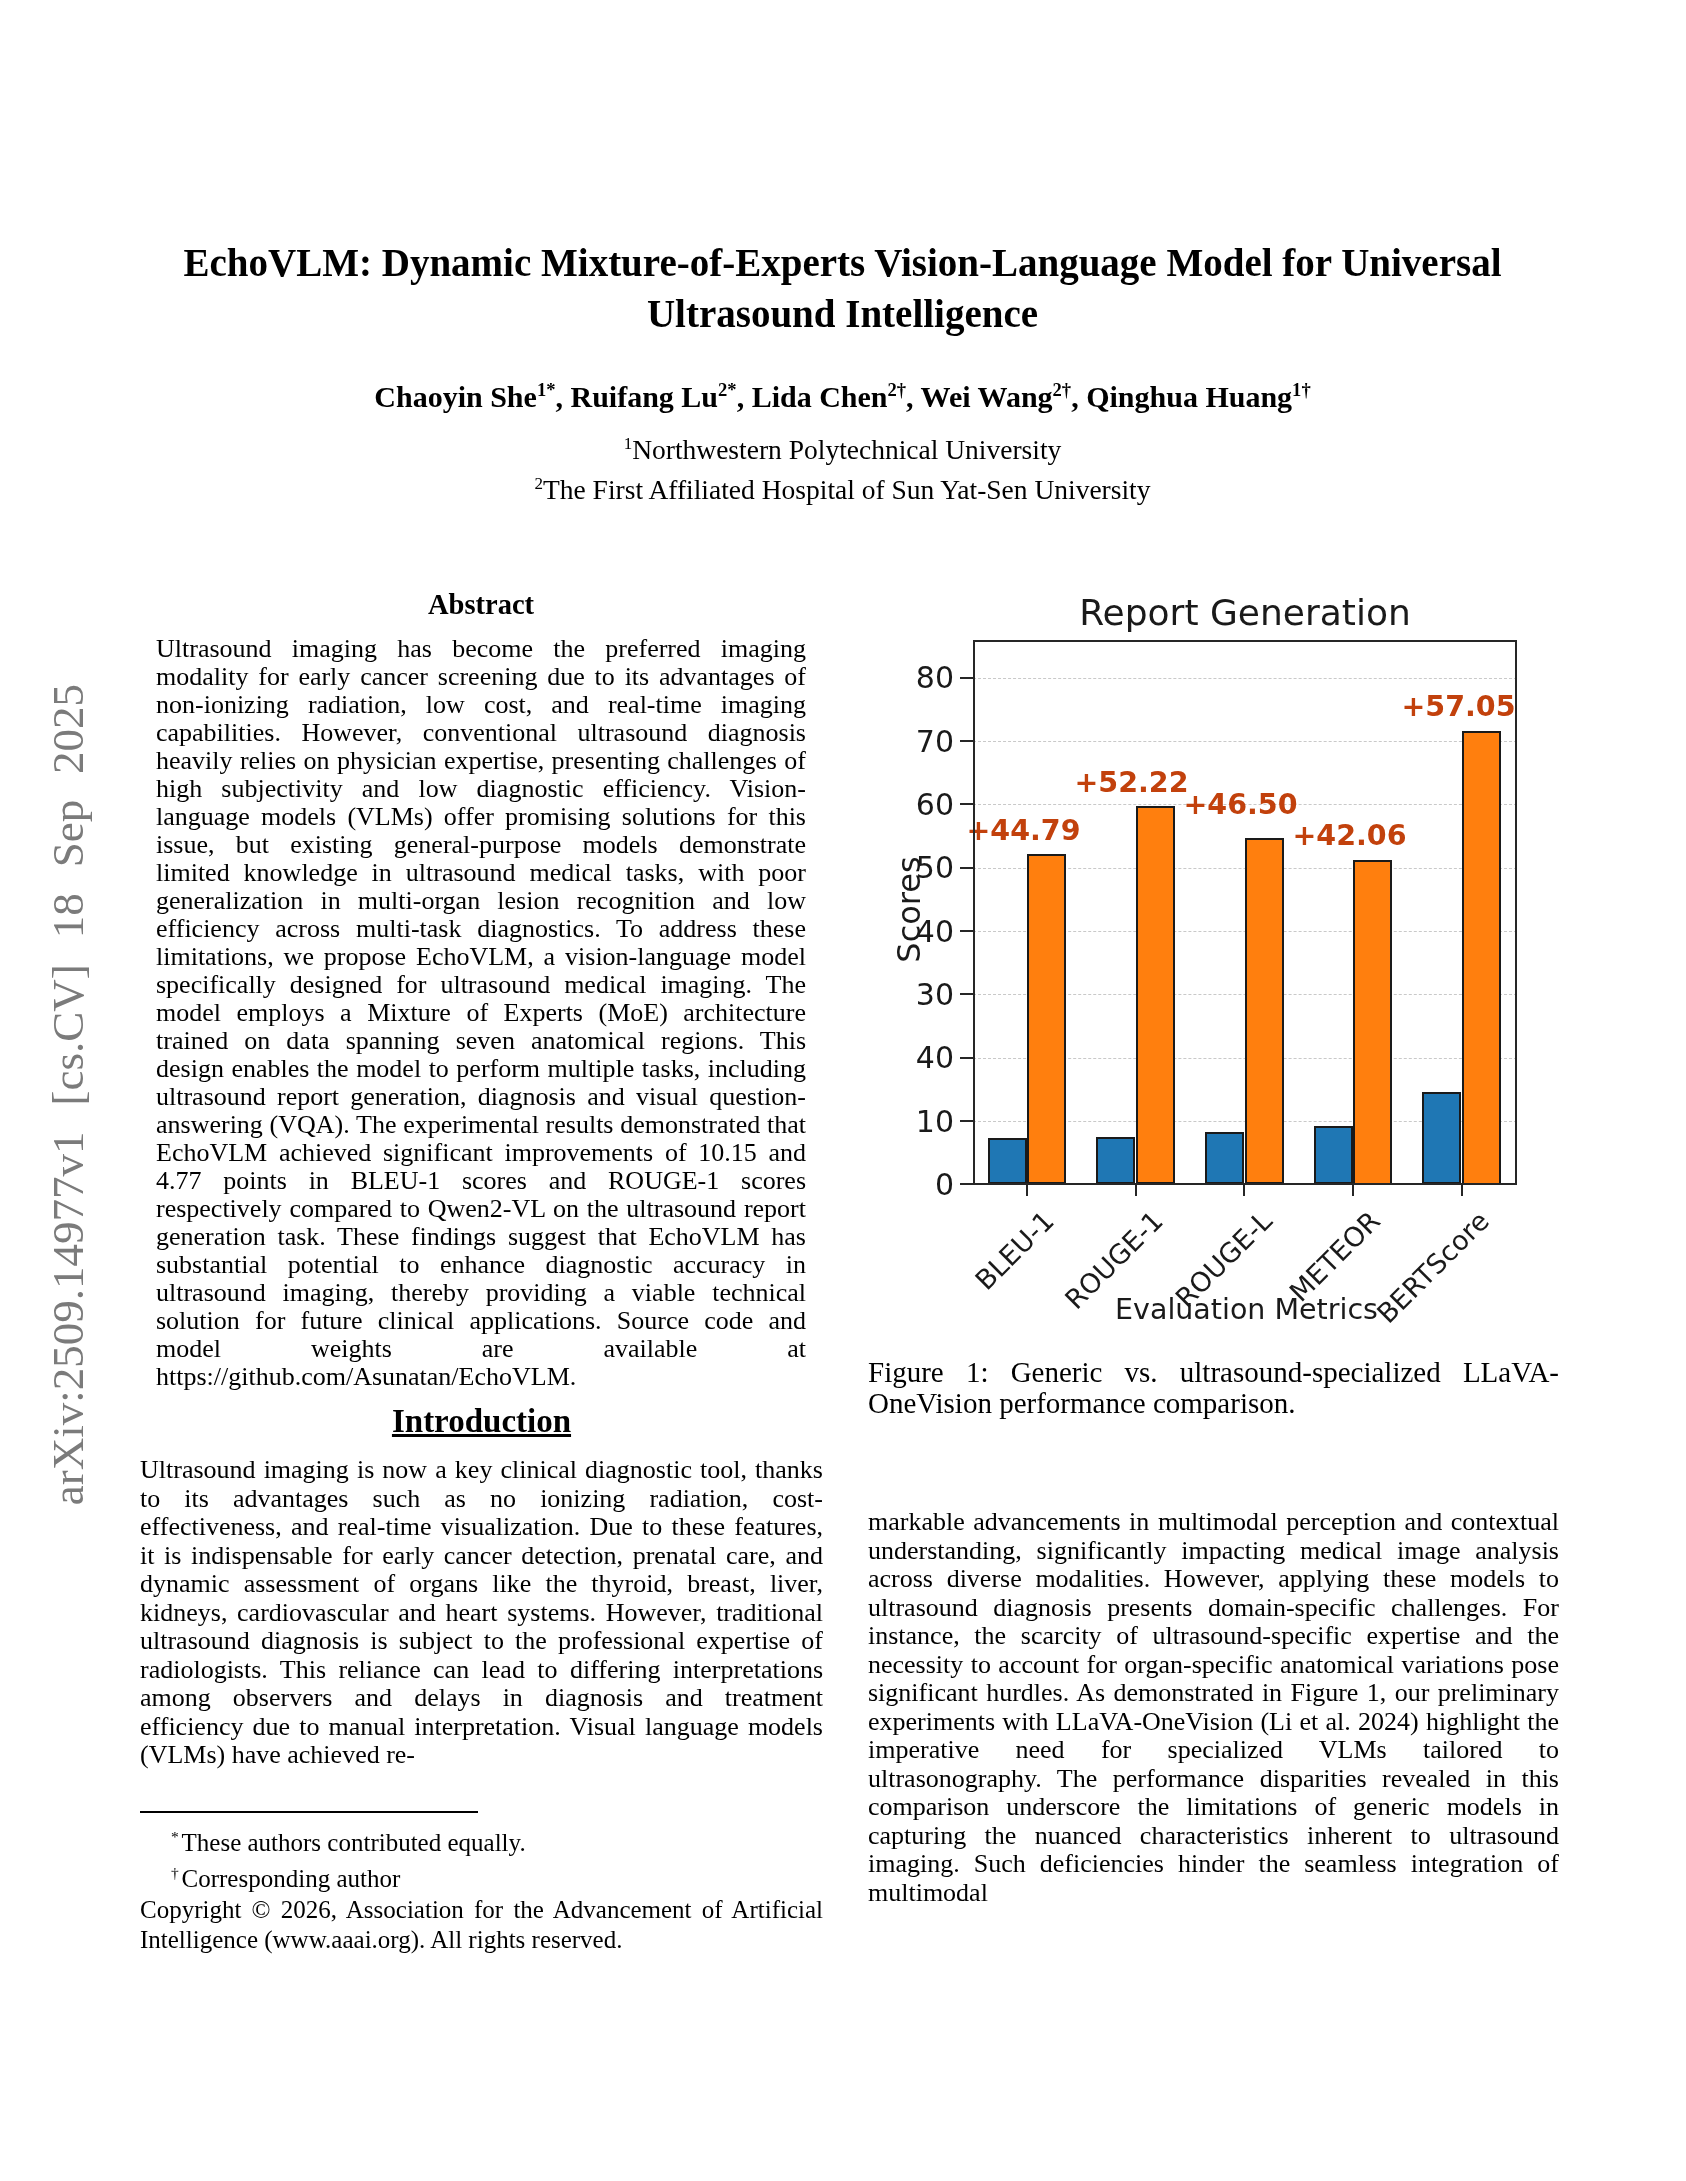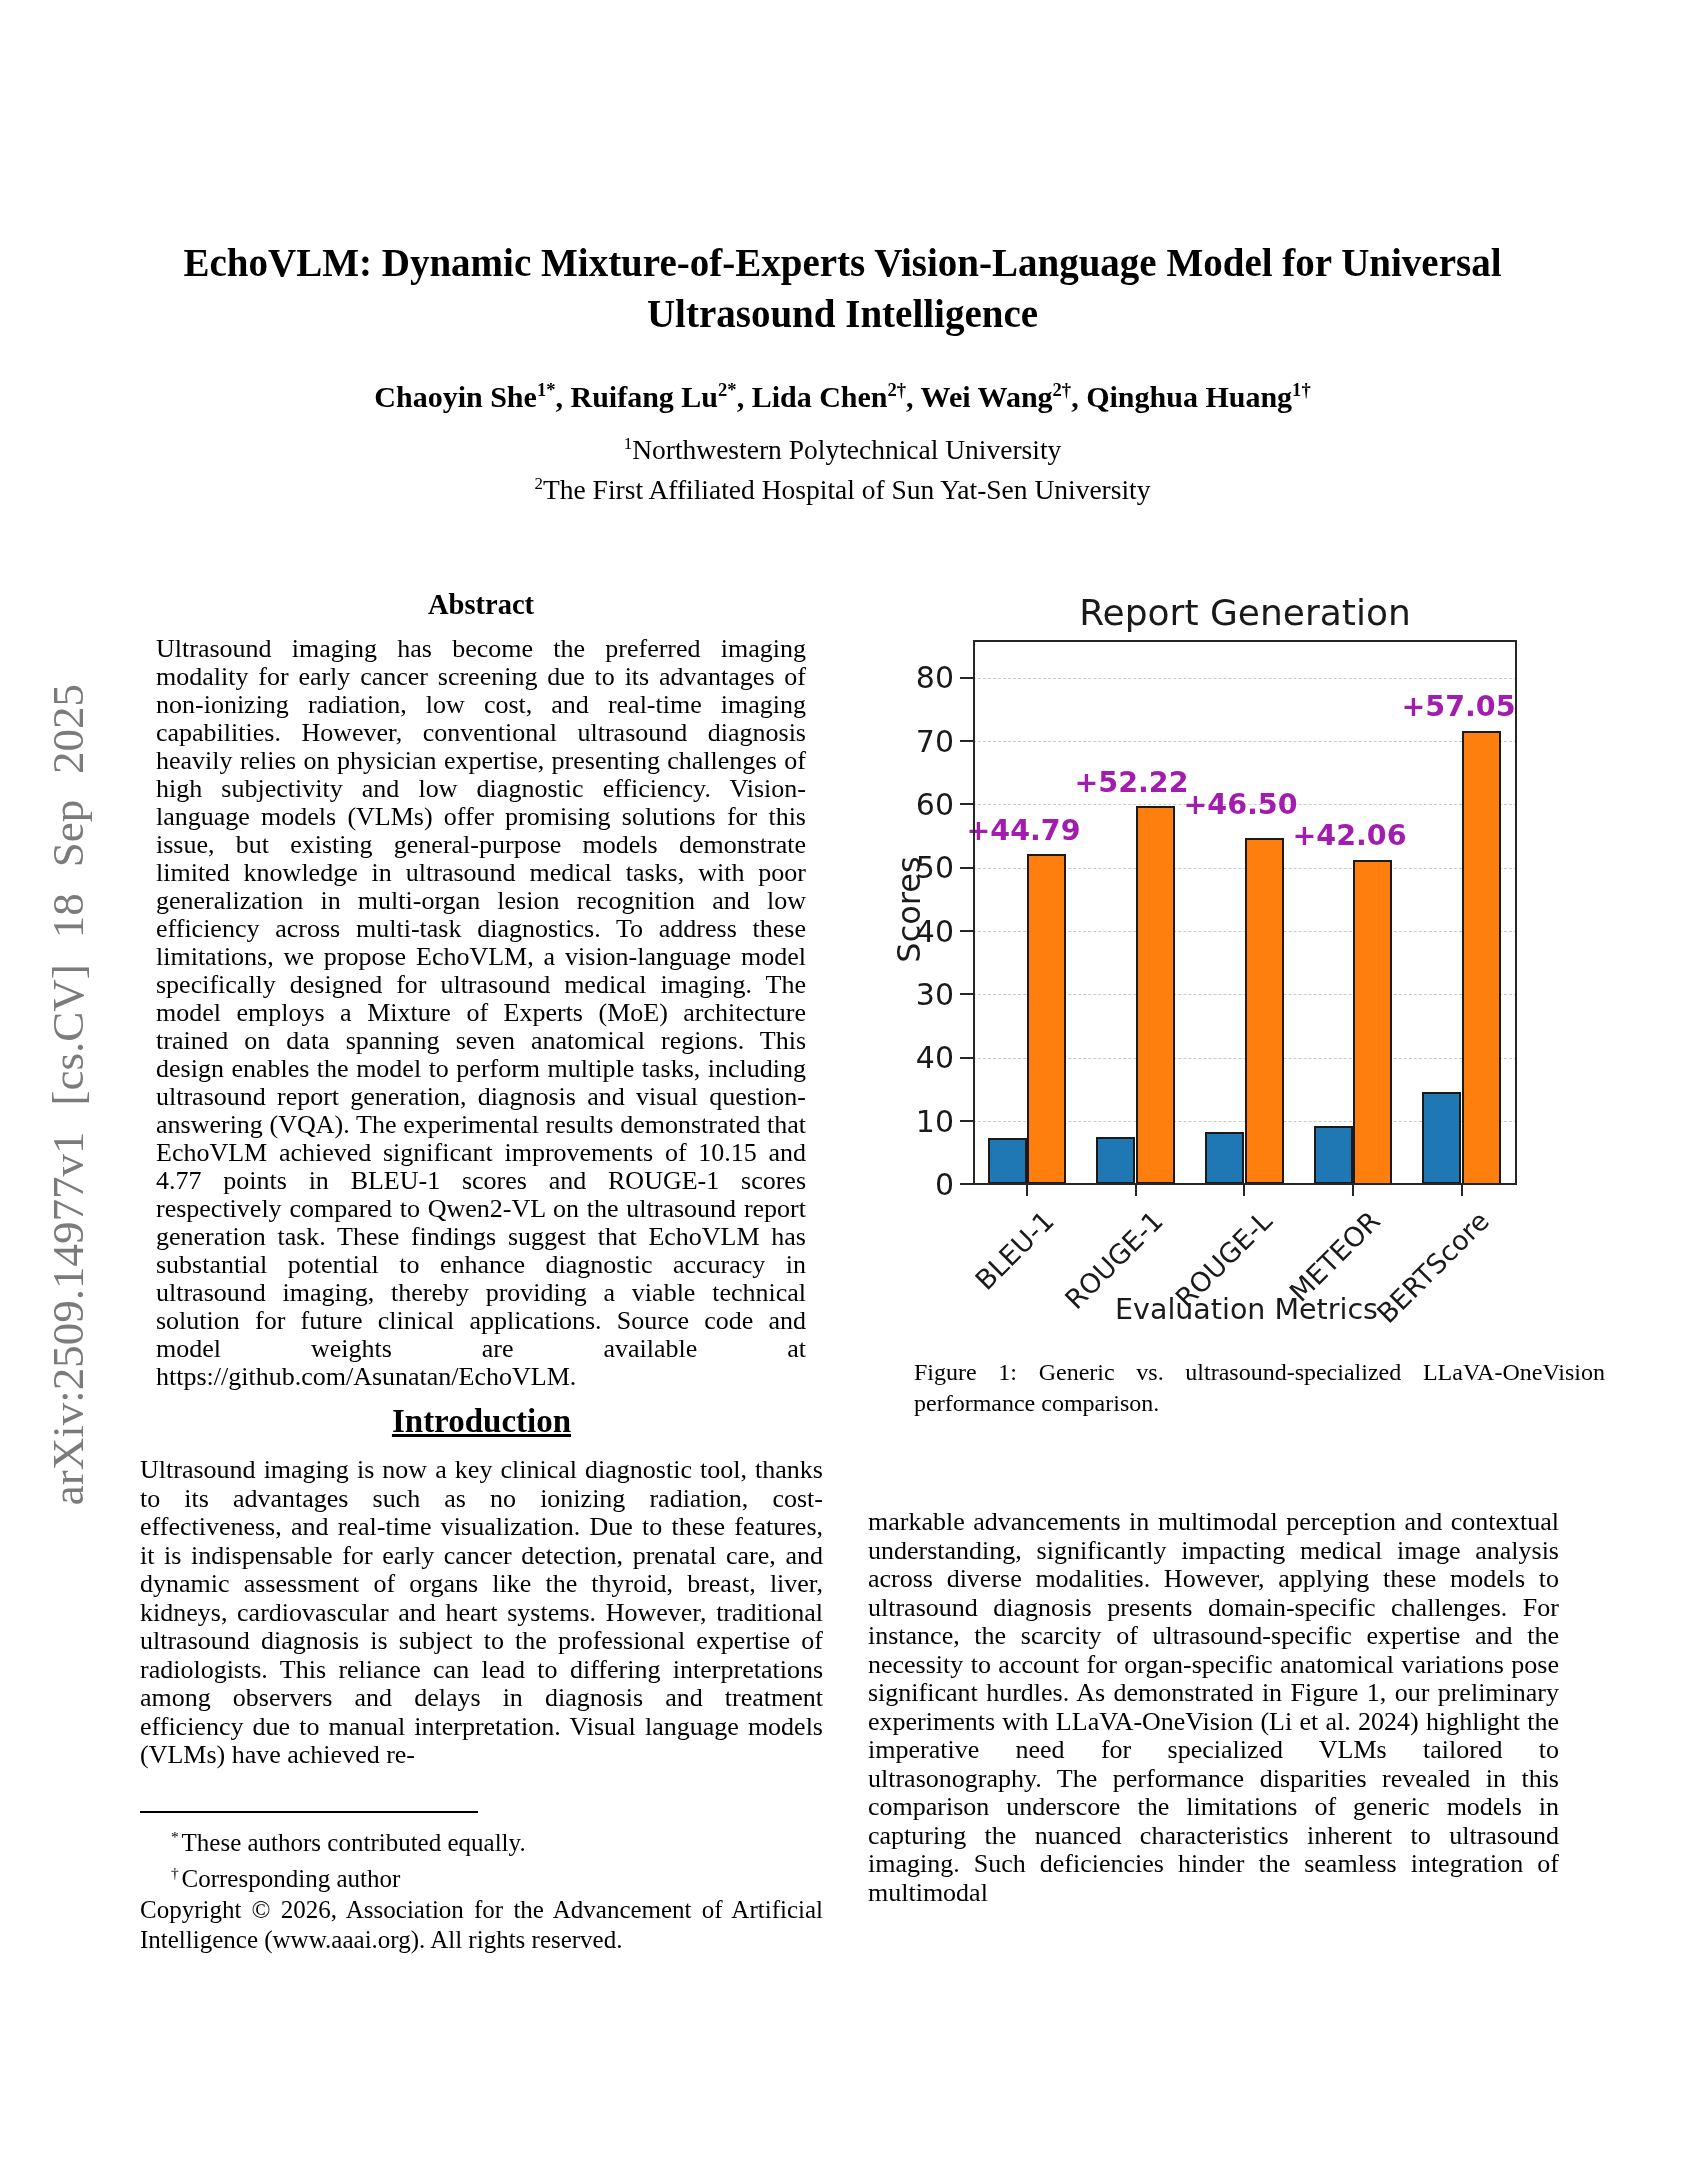--- a/index.html
+++ b/index.html
@@ -83,7 +83,7 @@
     transform:rotate(-45deg); transform-origin:100% 0%;
   }
   .annotation { position:absolute; width:209px; text-align:center; font-size:28.5px;
-                font-weight:bold; color:#a21caf; z-index:3; }
+                font-weight:bold; color:#c2410c; z-index:3; }
   .ylabel { position:absolute; left:-51px; top:298px; width:184px; height:39px;
             transform:rotate(-90deg); text-align:center; font-size:32px; }
   .xlabel { position:absolute; left:149px; top:701px; width:459px; text-align:center; font-size:28.5px; }

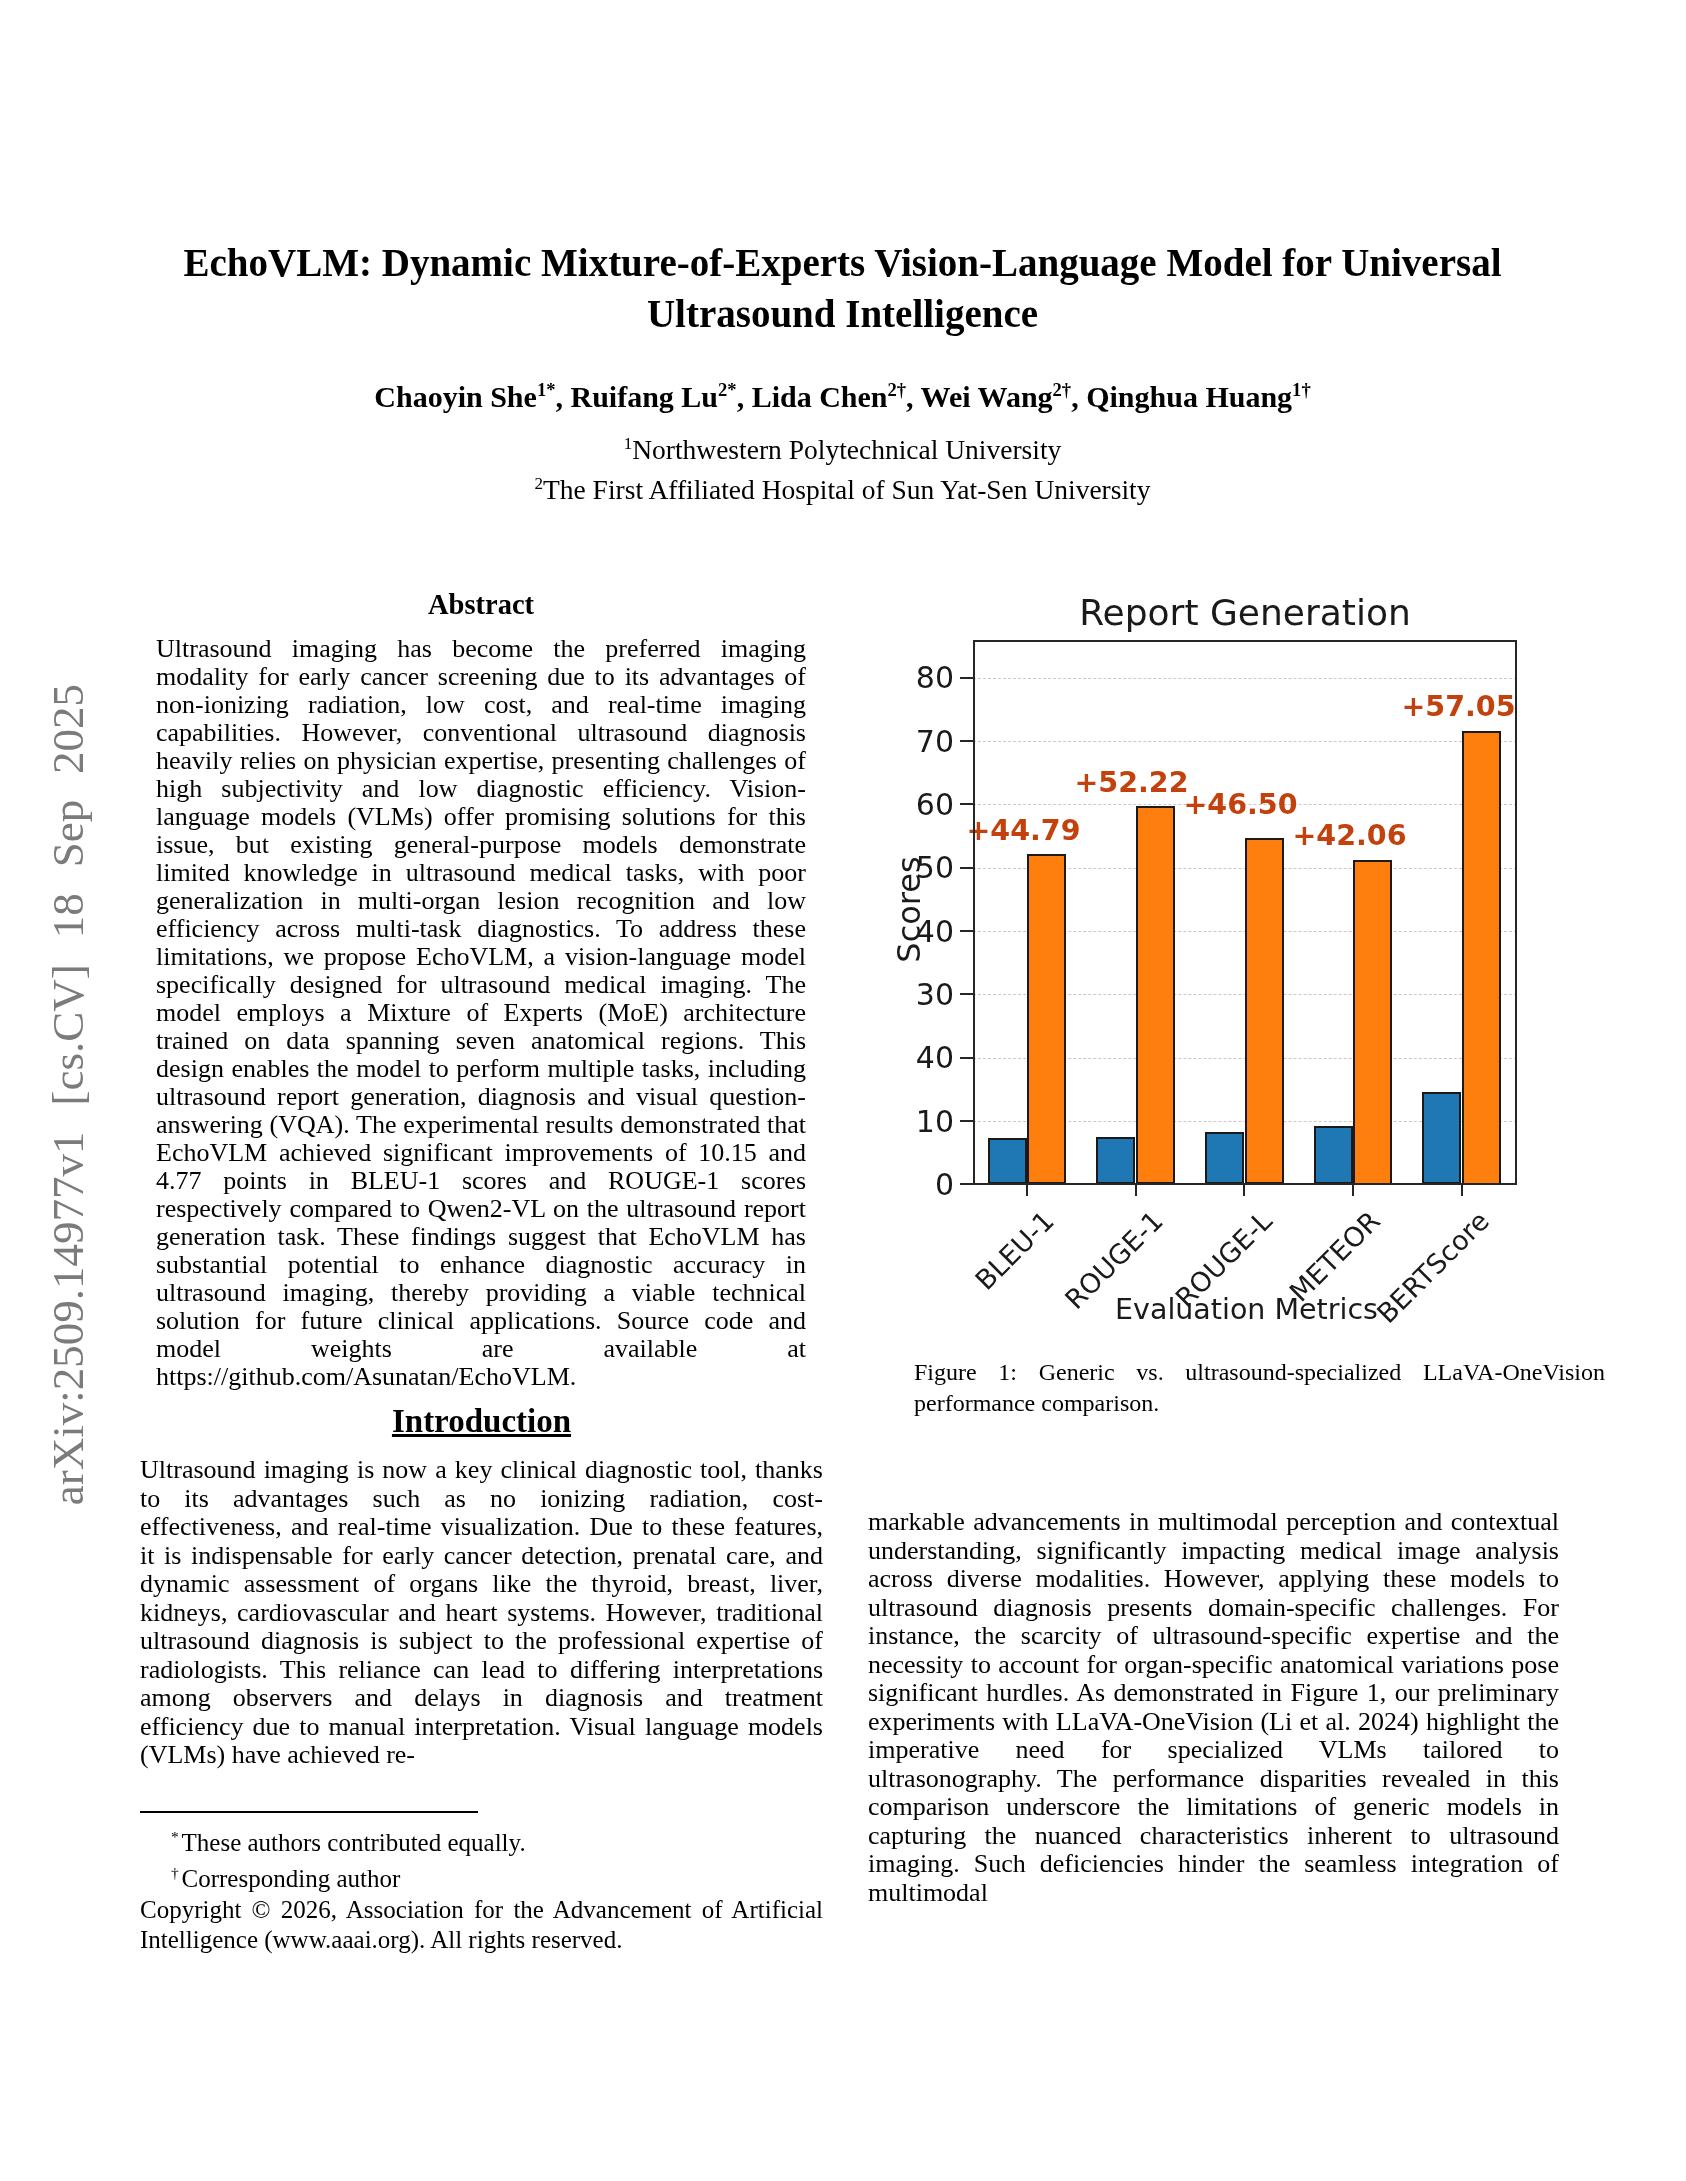--- a/index.html
+++ b/index.html
@@ -63,7 +63,7 @@
   }
   .fig-caption {
     position:absolute; left:868px; top:1357px; width:691px;
-    font-size:24px; line-height:31px; text-align:justify;margin-left:46px;
+    font-size:29px; line-height:31px; text-align:justify;
   }
   
   .figure {

